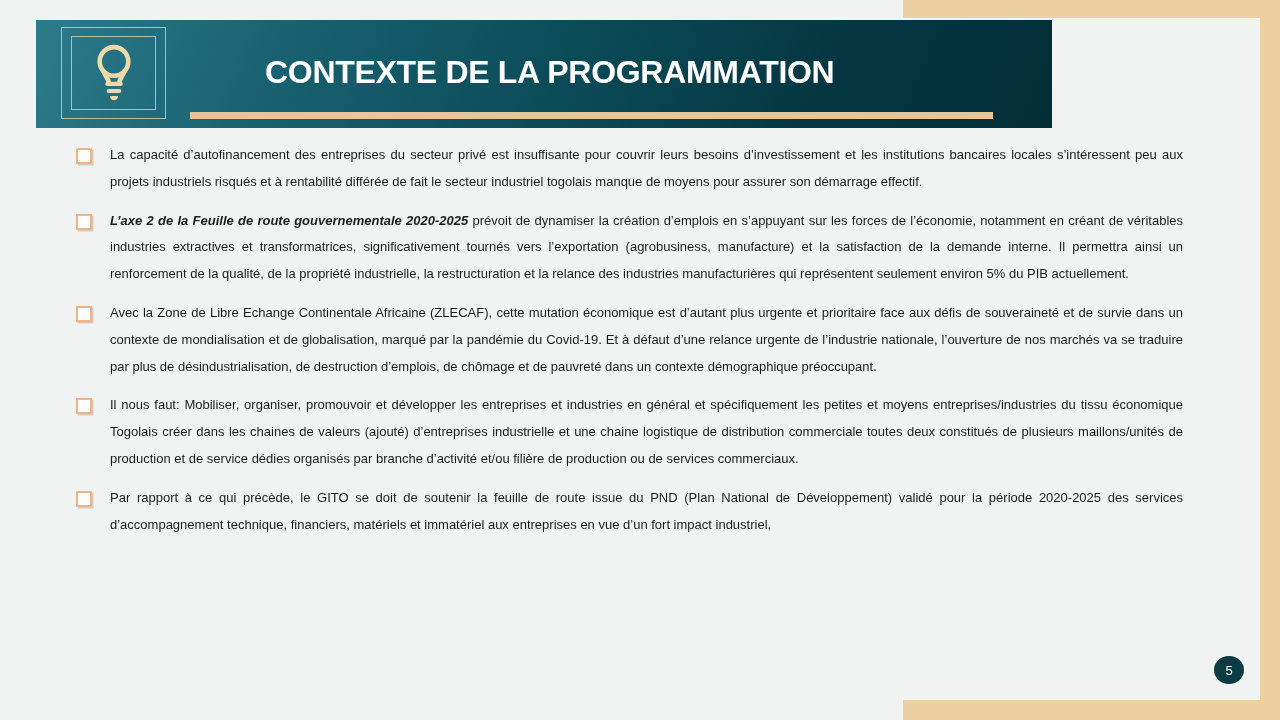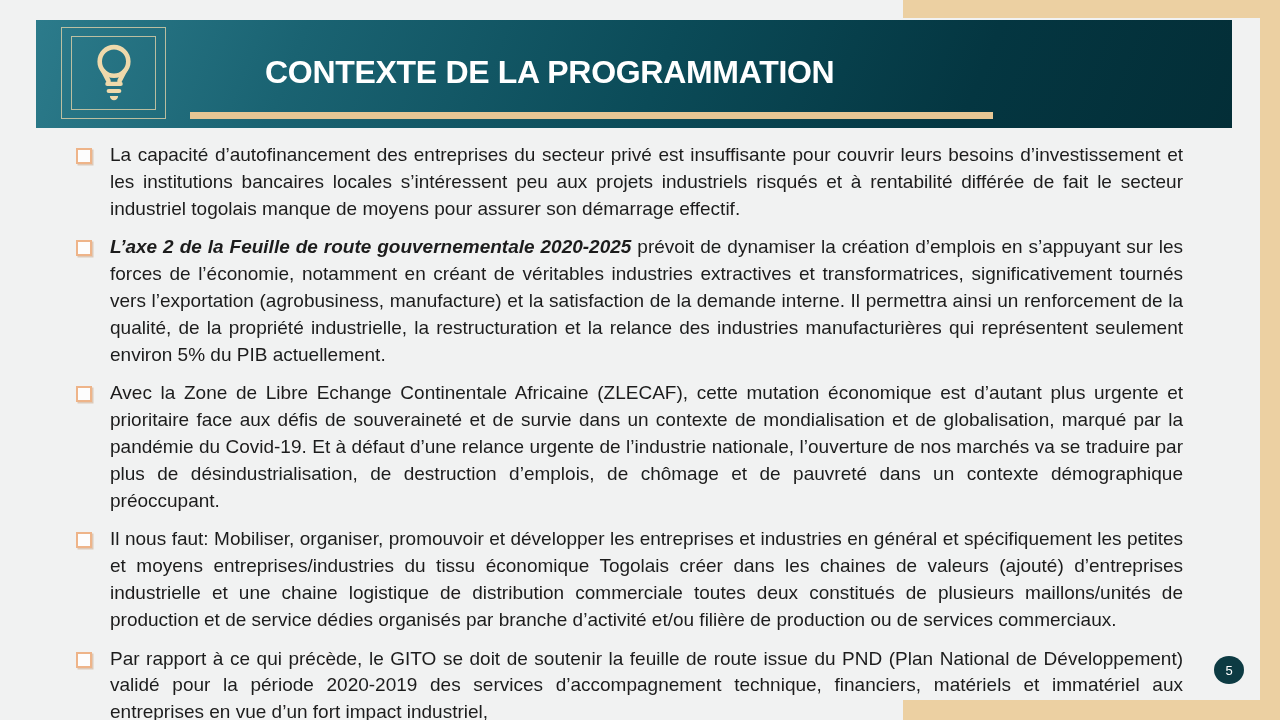--- a/index.html
+++ b/index.html
@@ -27,13 +27,14 @@
 
   
   .header{
-    position:absolute; left:36px; top:20px; width:1196px; height:108px;
+    position:absolute; left:36px; top:20px; width:1004px; height:108px;
     background:linear-gradient(112deg,
       var(--header-teal-light) 0%,
       #1a6372 22%,
       #0b4b58 52%,
       #043641 78%,
       var(--header-teal-dark) 100%);
+    padding-left:12px;
   }
   .icon-frame-outer{
     position:absolute; left:25px; top:7px; width:103px; height:90px;

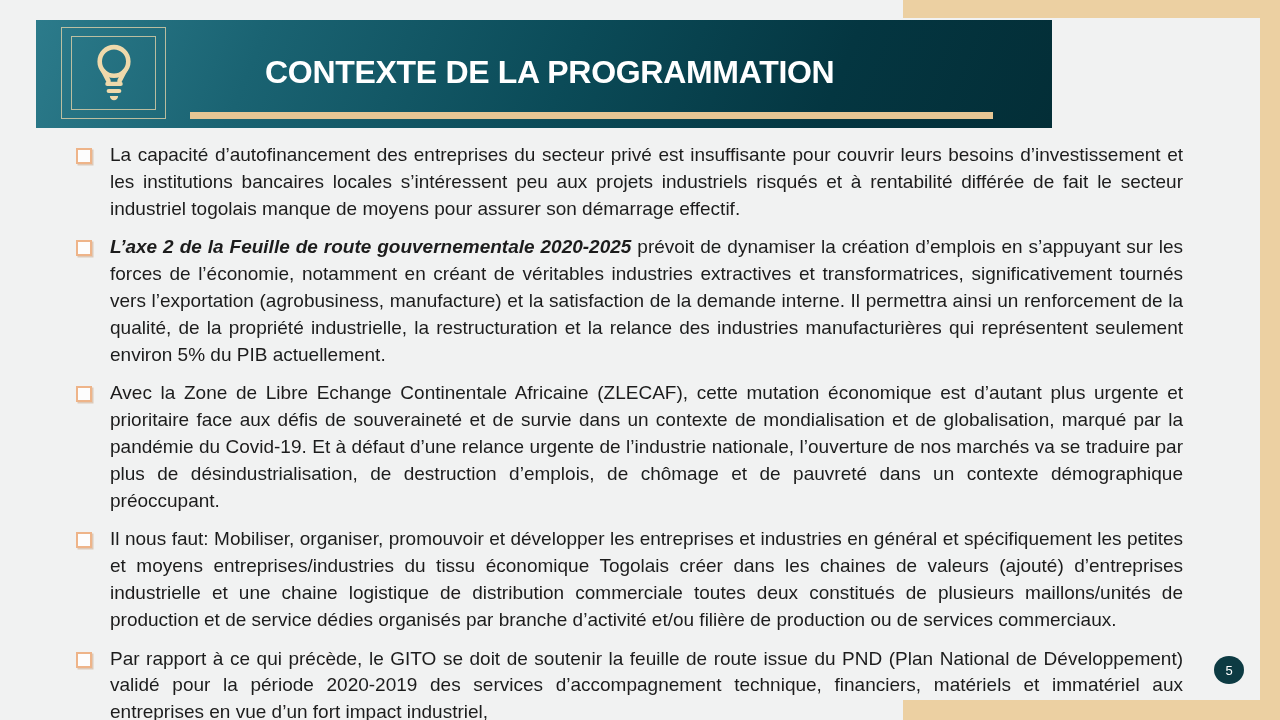--- a/index.html
+++ b/index.html
@@ -68,7 +68,7 @@
     box-shadow:1.5px 1.5px 0 rgba(186,125,74,0.35);
   }
   .ptext{
-    flex:1; font-size:19px; line-height:26.8px; text-align:justify;
+    flex:1; font-size:13px; line-height:26.8px; text-align:justify;
   }
   .ptext b{font-weight:700;font-style:italic;}
 

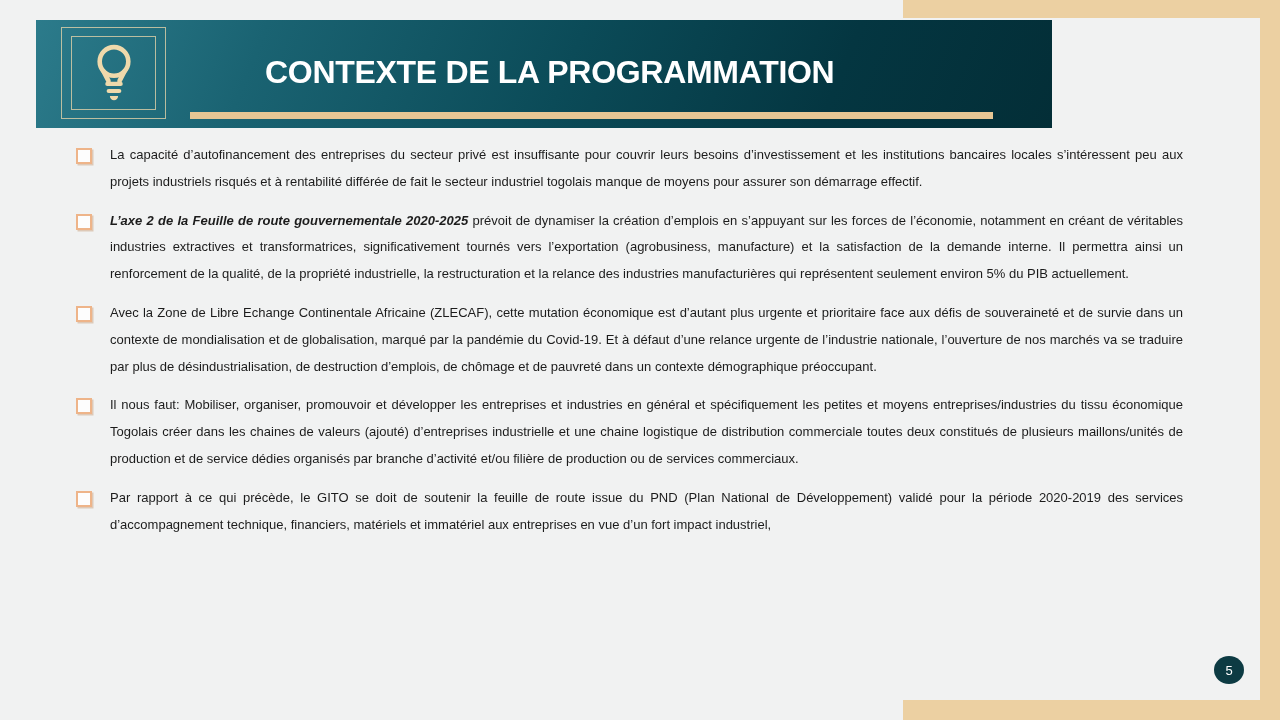--- a/index.html
+++ b/index.html
@@ -124,7 +124,7 @@
       </div>
       <div class="para">
         <span class="bullet"></span>
-        <div class="ptext">Par rapport à ce qui précède, le GITO se doit de soutenir la feuille de route issue du PND (Plan National de Développement) validé pour la période 2020-2019 des services d’accompagnement technique, financiers, matériels et immatériel aux entreprises en vue d’un fort impact industriel,</div>
+        <div class="ptext">Par rapport à ce qui précède, le GITO se doit de soutenir la feuille de route issue du PND (Plan National de Développement) validé pour la période 2020-2025 des services d’accompagnement technique, financiers, matériels et immatériel aux entreprises en vue d’un fort impact industriel,</div>
       </div>
     </div>
 

